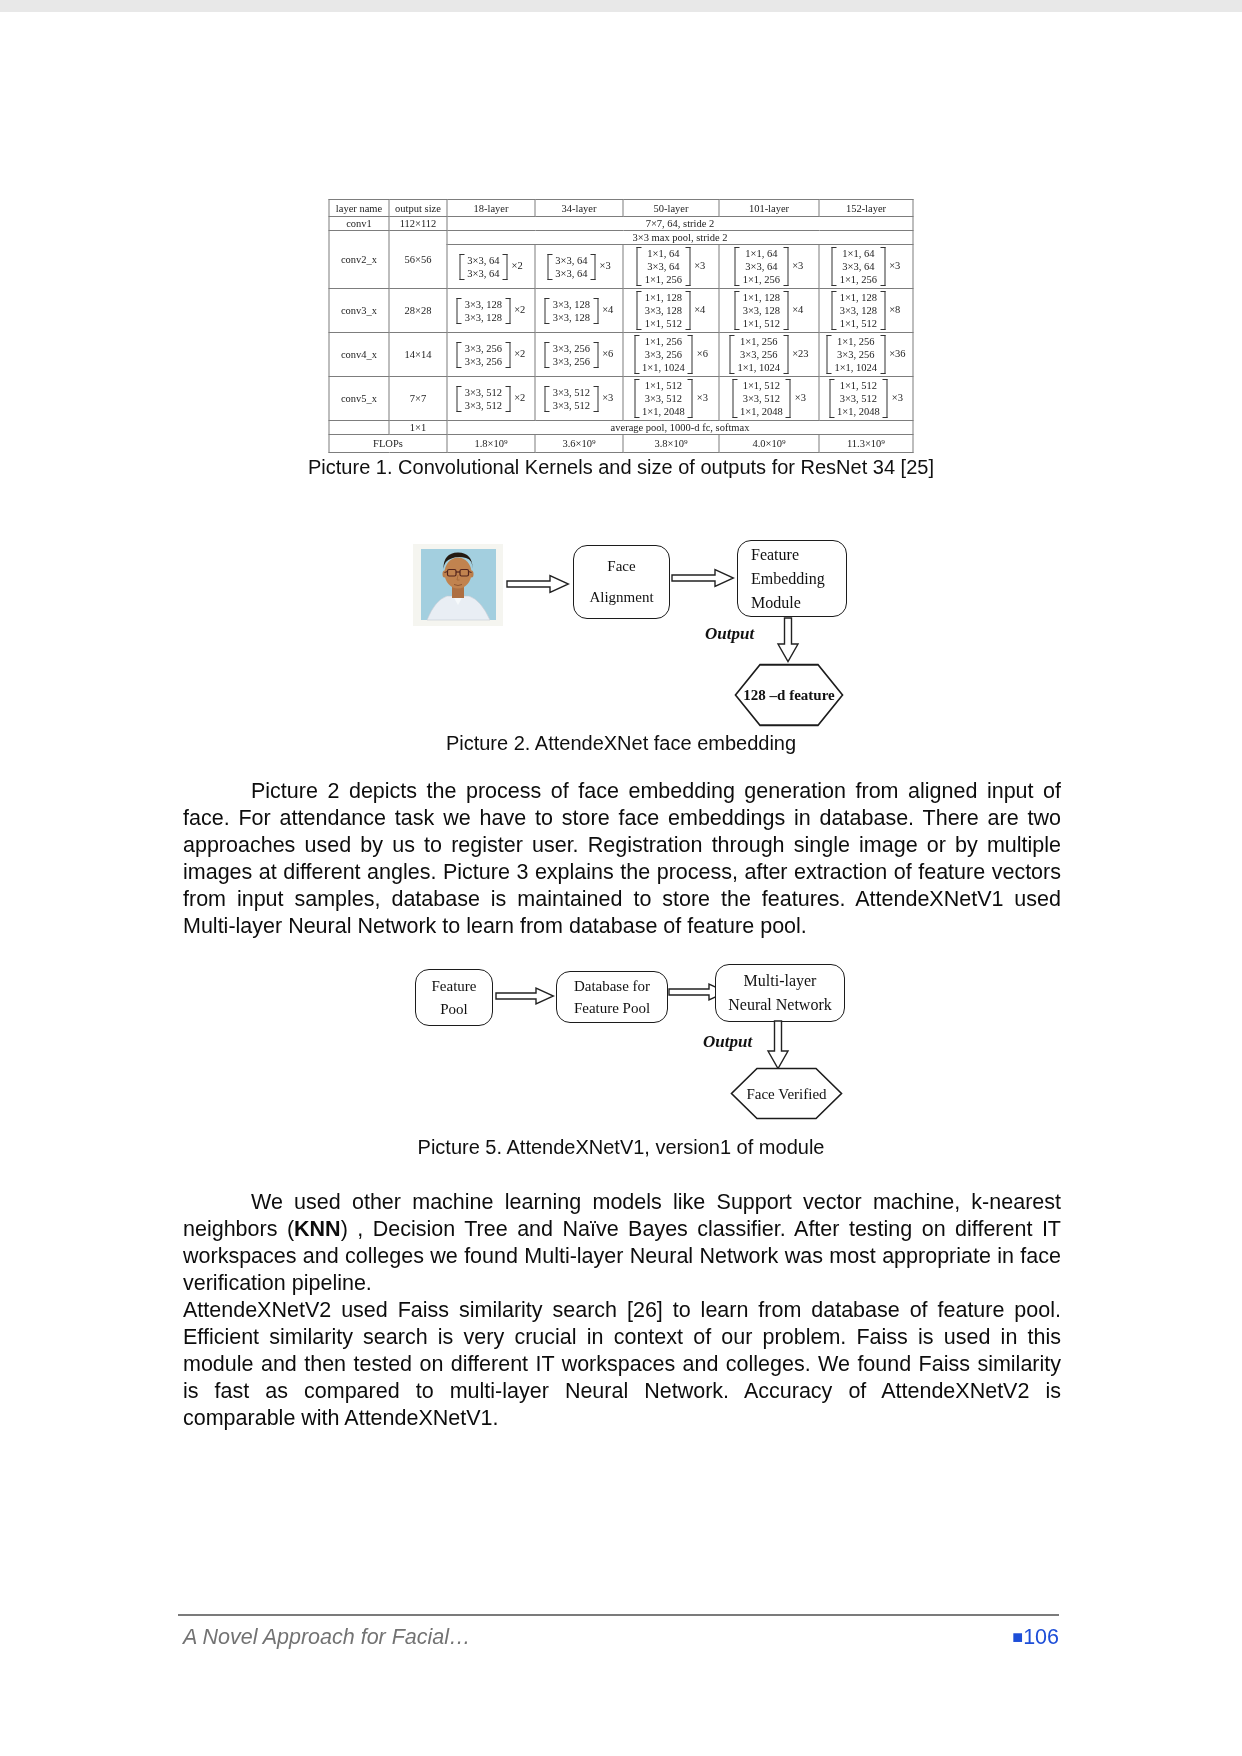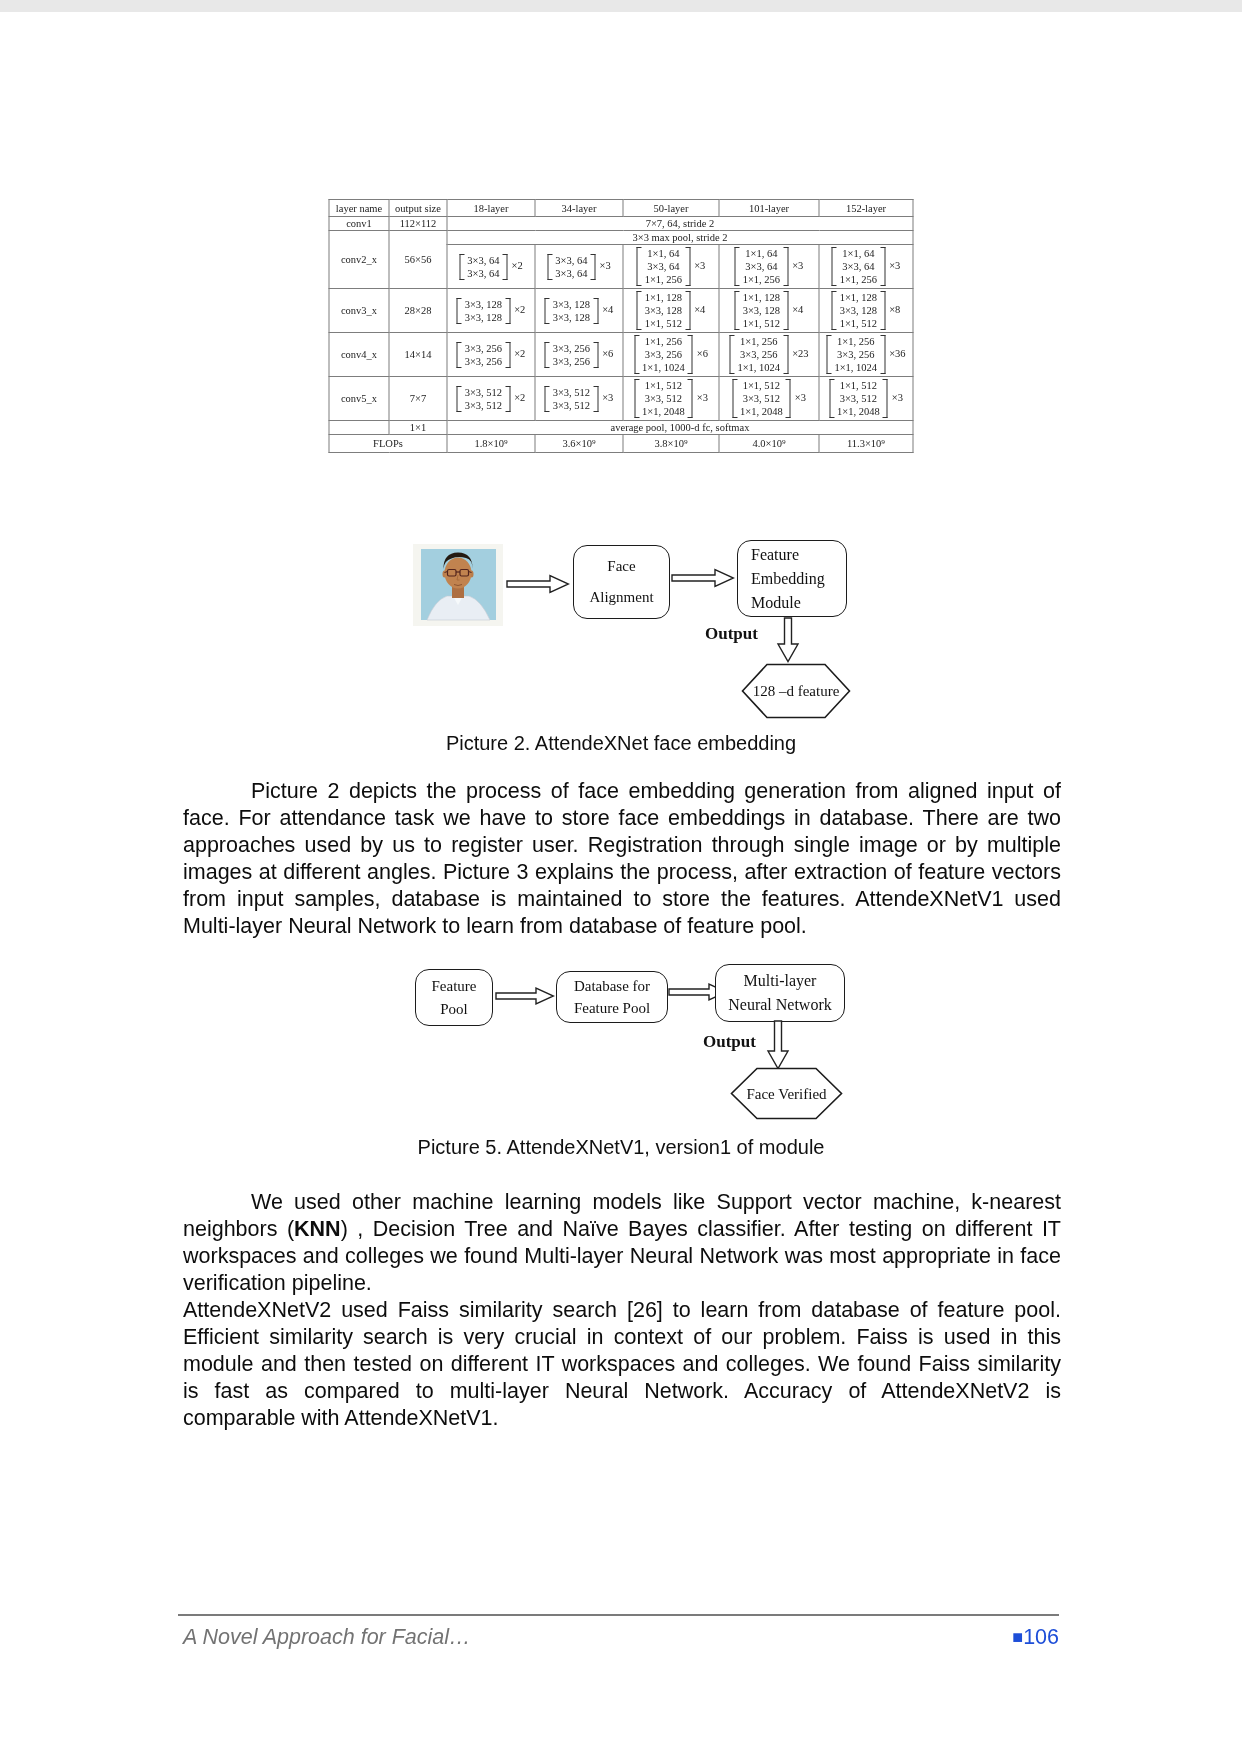--- a/index.html
+++ b/index.html
@@ -321,6 +321,7 @@
         </tbody>
     </table>
   </div>
+  <div class="caption" style="top:444px;">Picture 1. Convolutional Kernels and size of outputs for ResNet 34 [25]</div>
 
   <div class="diagram" style="left:413px; top:528px; width:436px; height:180px;">
     <svg style="position:absolute; left:0; top:4px;" width="90" height="82" viewBox="0 0 90 82">

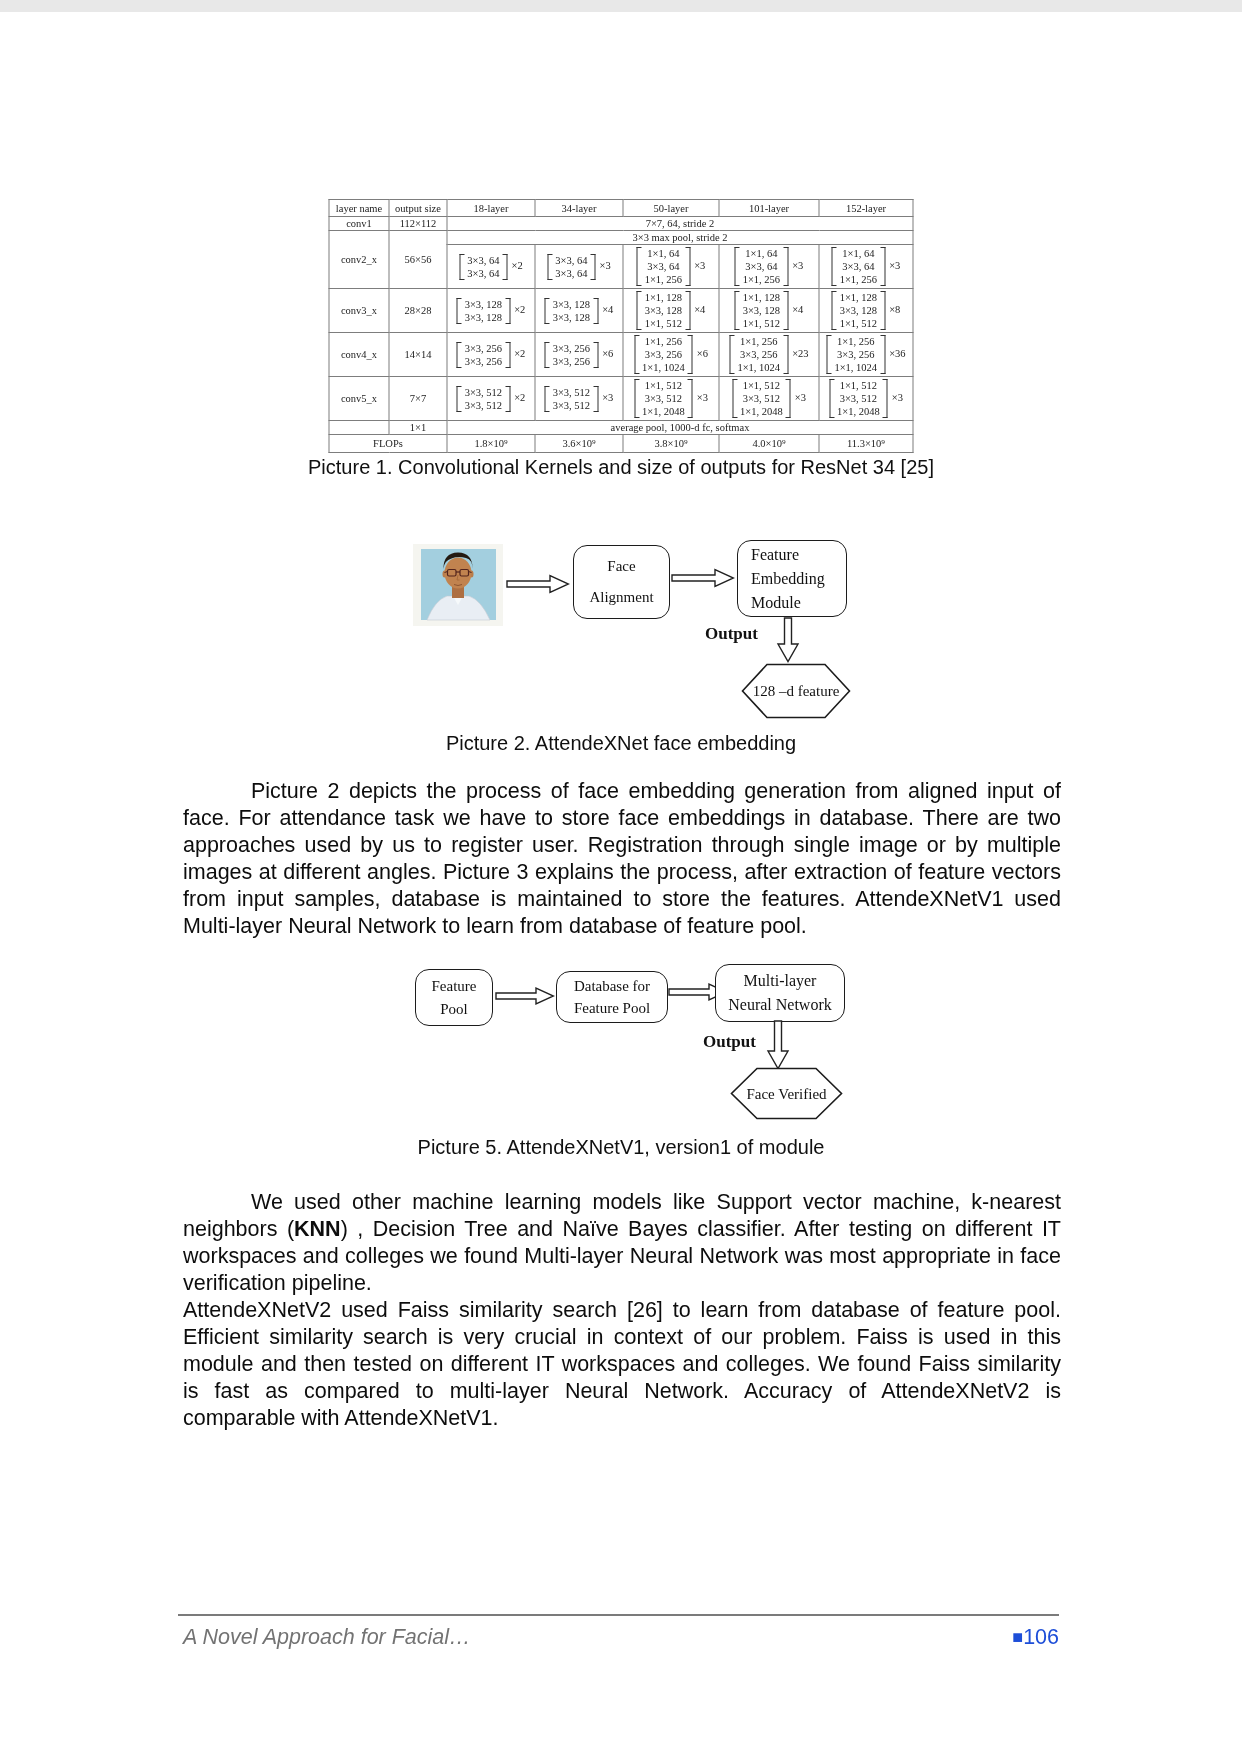--- a/index.html
+++ b/index.html
@@ -45,7 +45,7 @@
   }
   .dbox .bl { display:block; }
   .harrow, .varrow { position:absolute; }
-  .outlab { position:absolute; font-weight:bold; font-size:17px; }
+  .outlab { position:absolute; font-weight:bold; font-style:italic; font-size:17px; }
   .hex { position:absolute; }
   .hex svg { position:absolute; left:0; top:0; width:100%; height:100%; }
   .hextext { position:absolute; left:0; right:0; top:50%; transform:translateY(-50%);

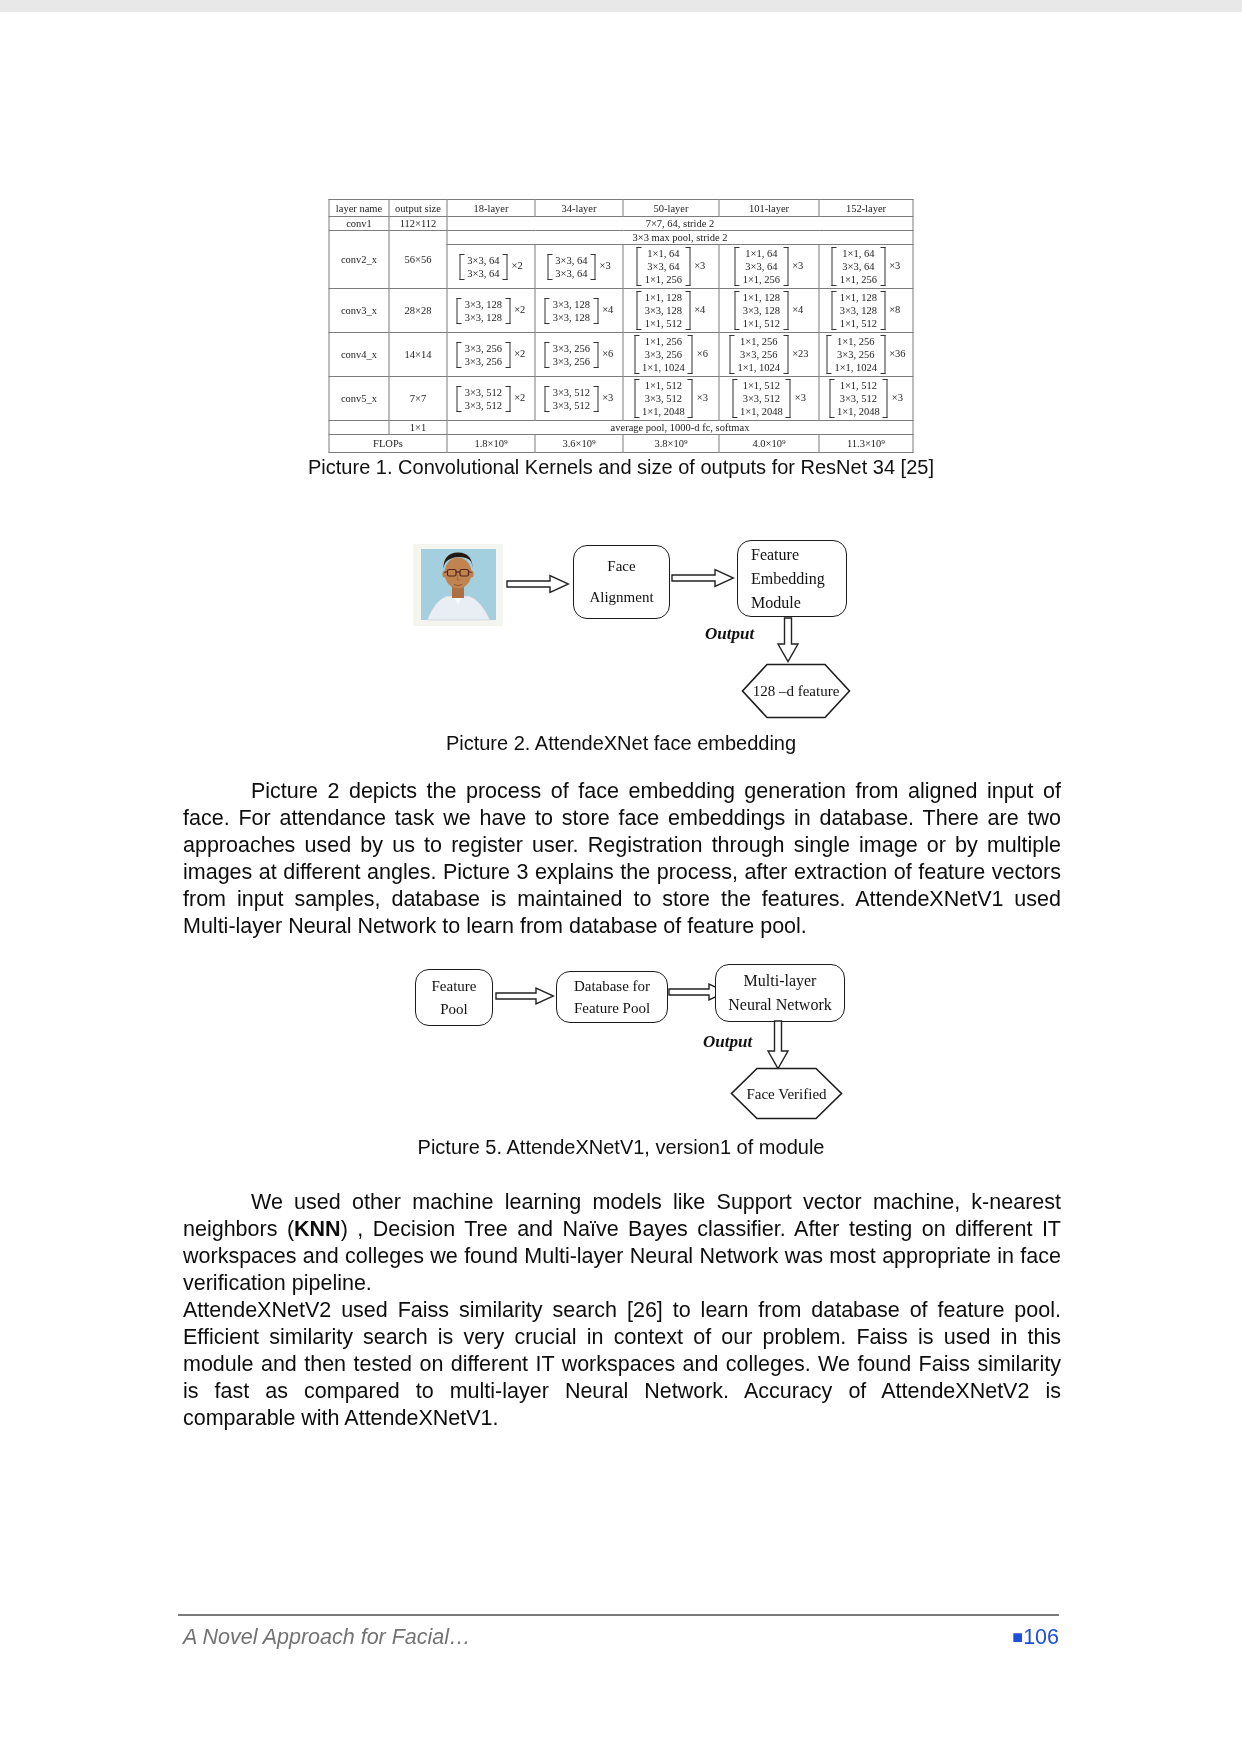--- a/index.html
+++ b/index.html
@@ -361,7 +361,7 @@
     <svg class="varrow" style="left:362px; top:77px;" width="26" height="46" viewBox="0 0 26 46">
       <path d="M9.5 1 V27 H3 L13 44.5 L23 27 H16.5 V1 Z" fill="#fff" stroke="#222" stroke-width="1.4"></path>
     </svg>
-    <div class="hex" style="left:328px; top:123px; width:110px; height:56px;">
+    <div class="hex" style="left:321px; top:123px; width:110px; height:64px;font-weight:bold;">
       <svg viewBox="0 0 110 56" preserveAspectRatio="none">
         <polygon points="26,1.5 84,1.5 108.5,28 84,54.5 26,54.5 1.5,28" fill="#fff" stroke="#1c1c1c" stroke-width="1.6"></polygon>
       </svg>

